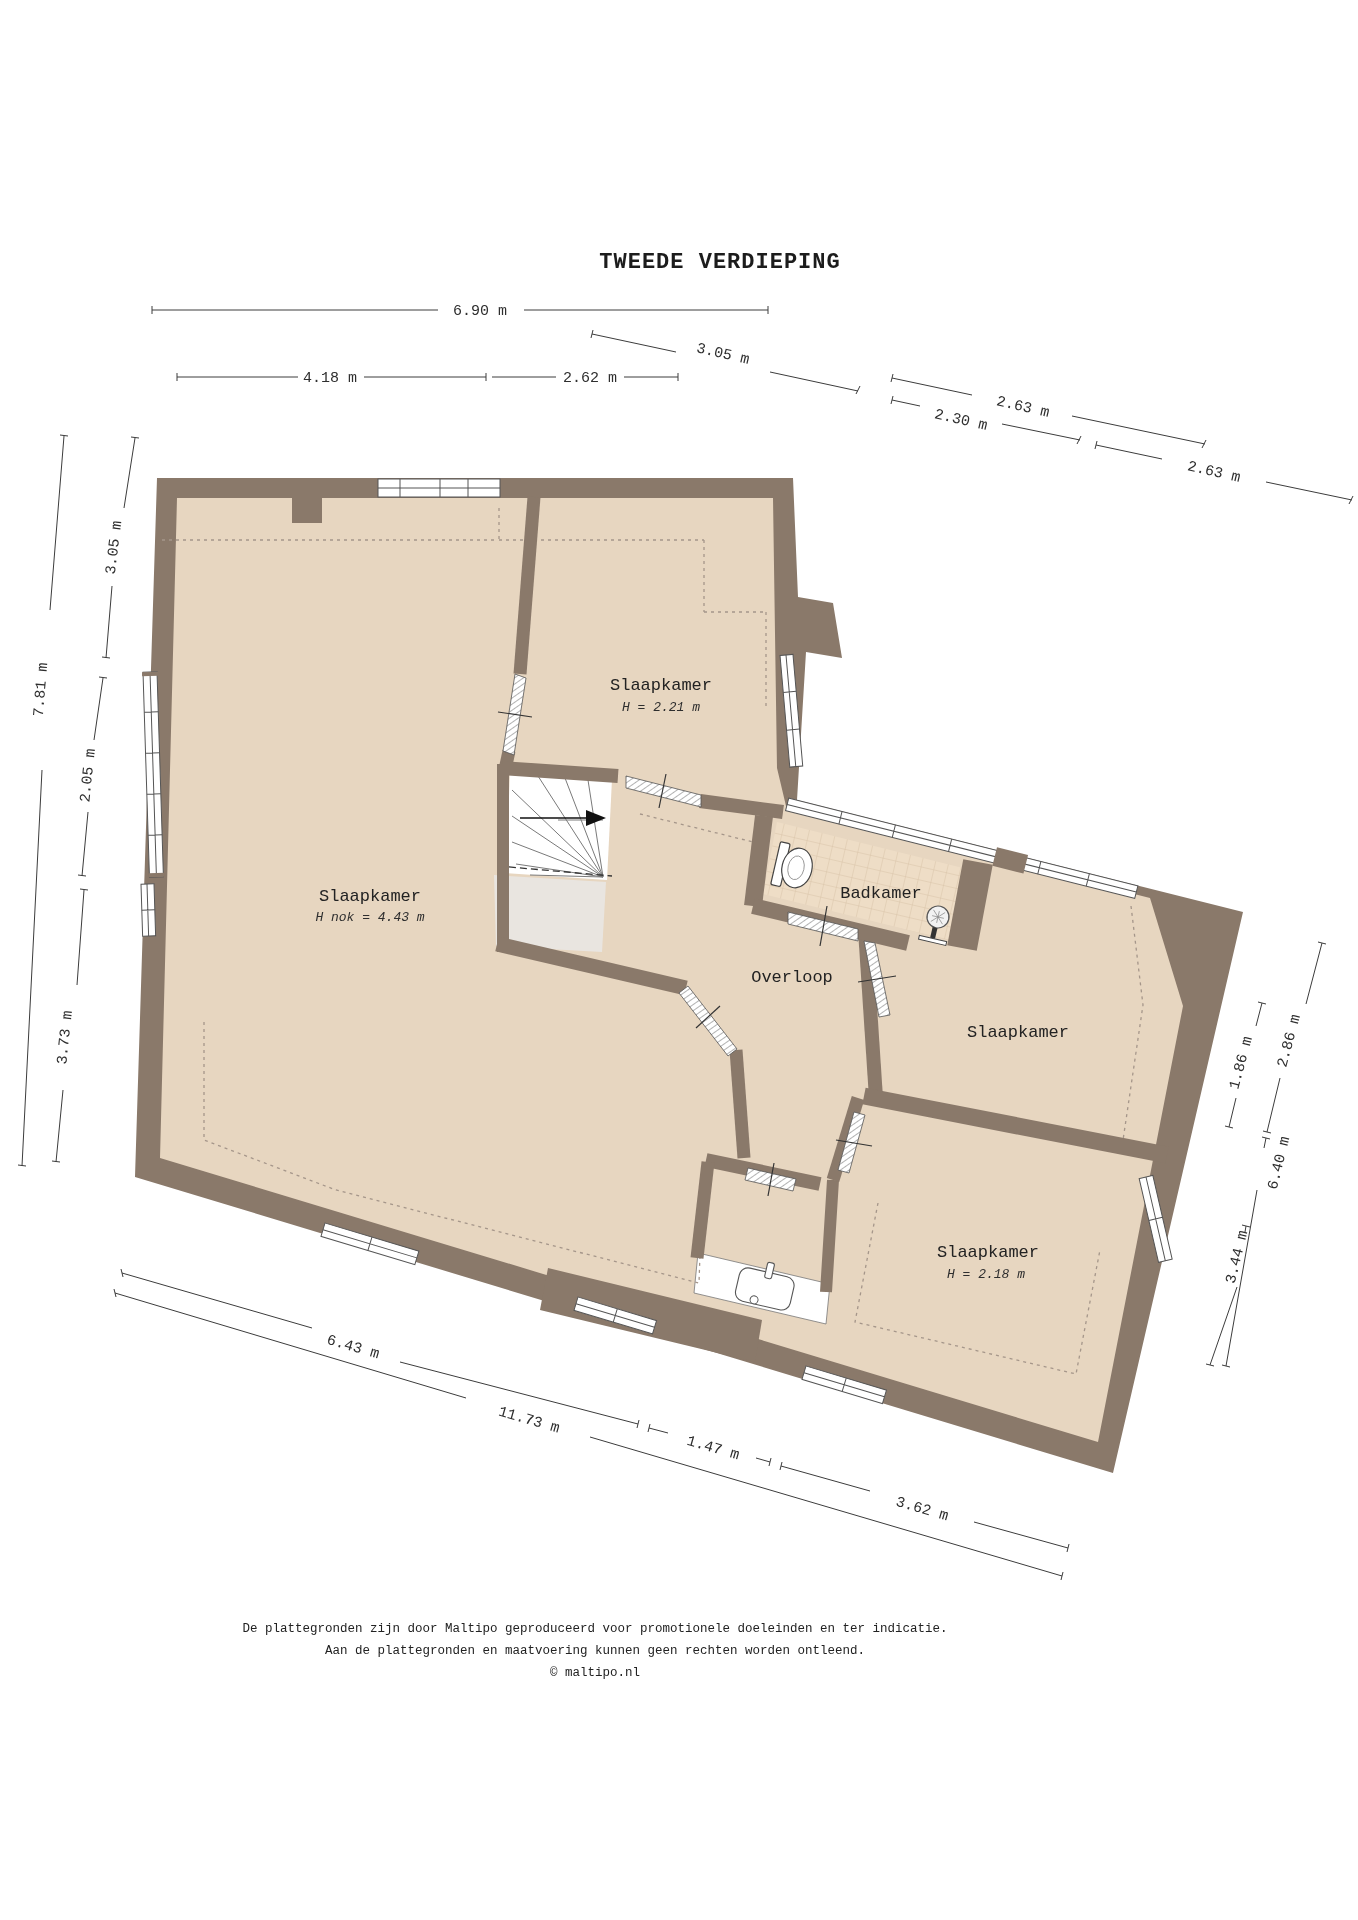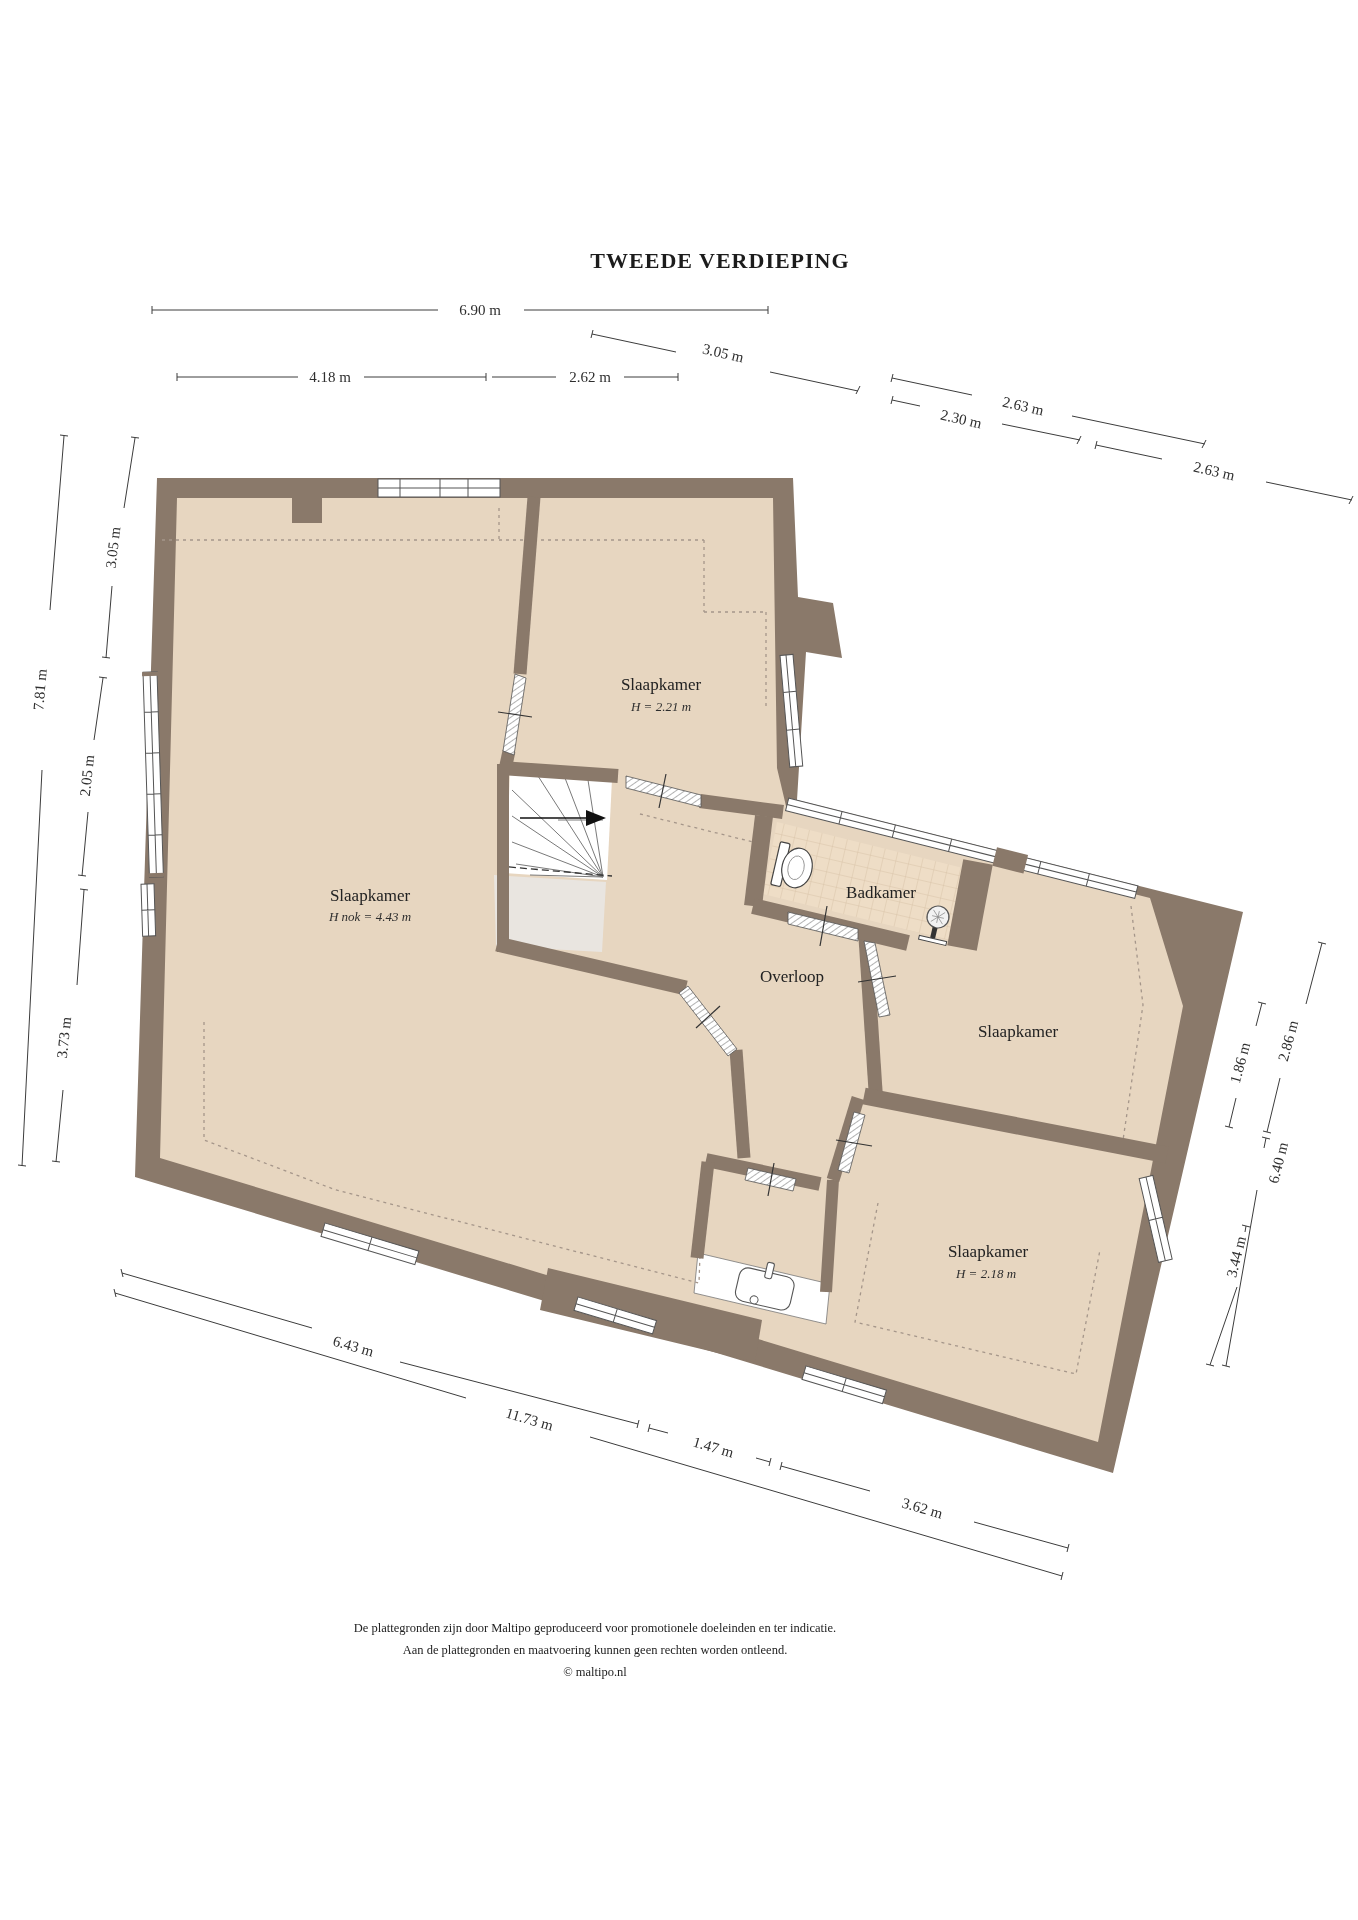--- a/index.html
+++ b/index.html
@@ -4,7 +4,7 @@
 <style>
   html,body{margin:0;padding:0;background:#fff;}
   .page{position:relative;width:1358px;height:1920px;background:#ffffff;
-        font-family:Liberation Serif, serif;overflow:hidden;}
+        font-family:Liberation Mono, monospace;overflow:hidden;}
   svg{position:absolute;left:0;top:0;}
   .title-text{font-size:22px;font-weight:600;letter-spacing:1px;fill:#1c1c1c;}
   .room-label{font-size:17px;fill:#222;}

